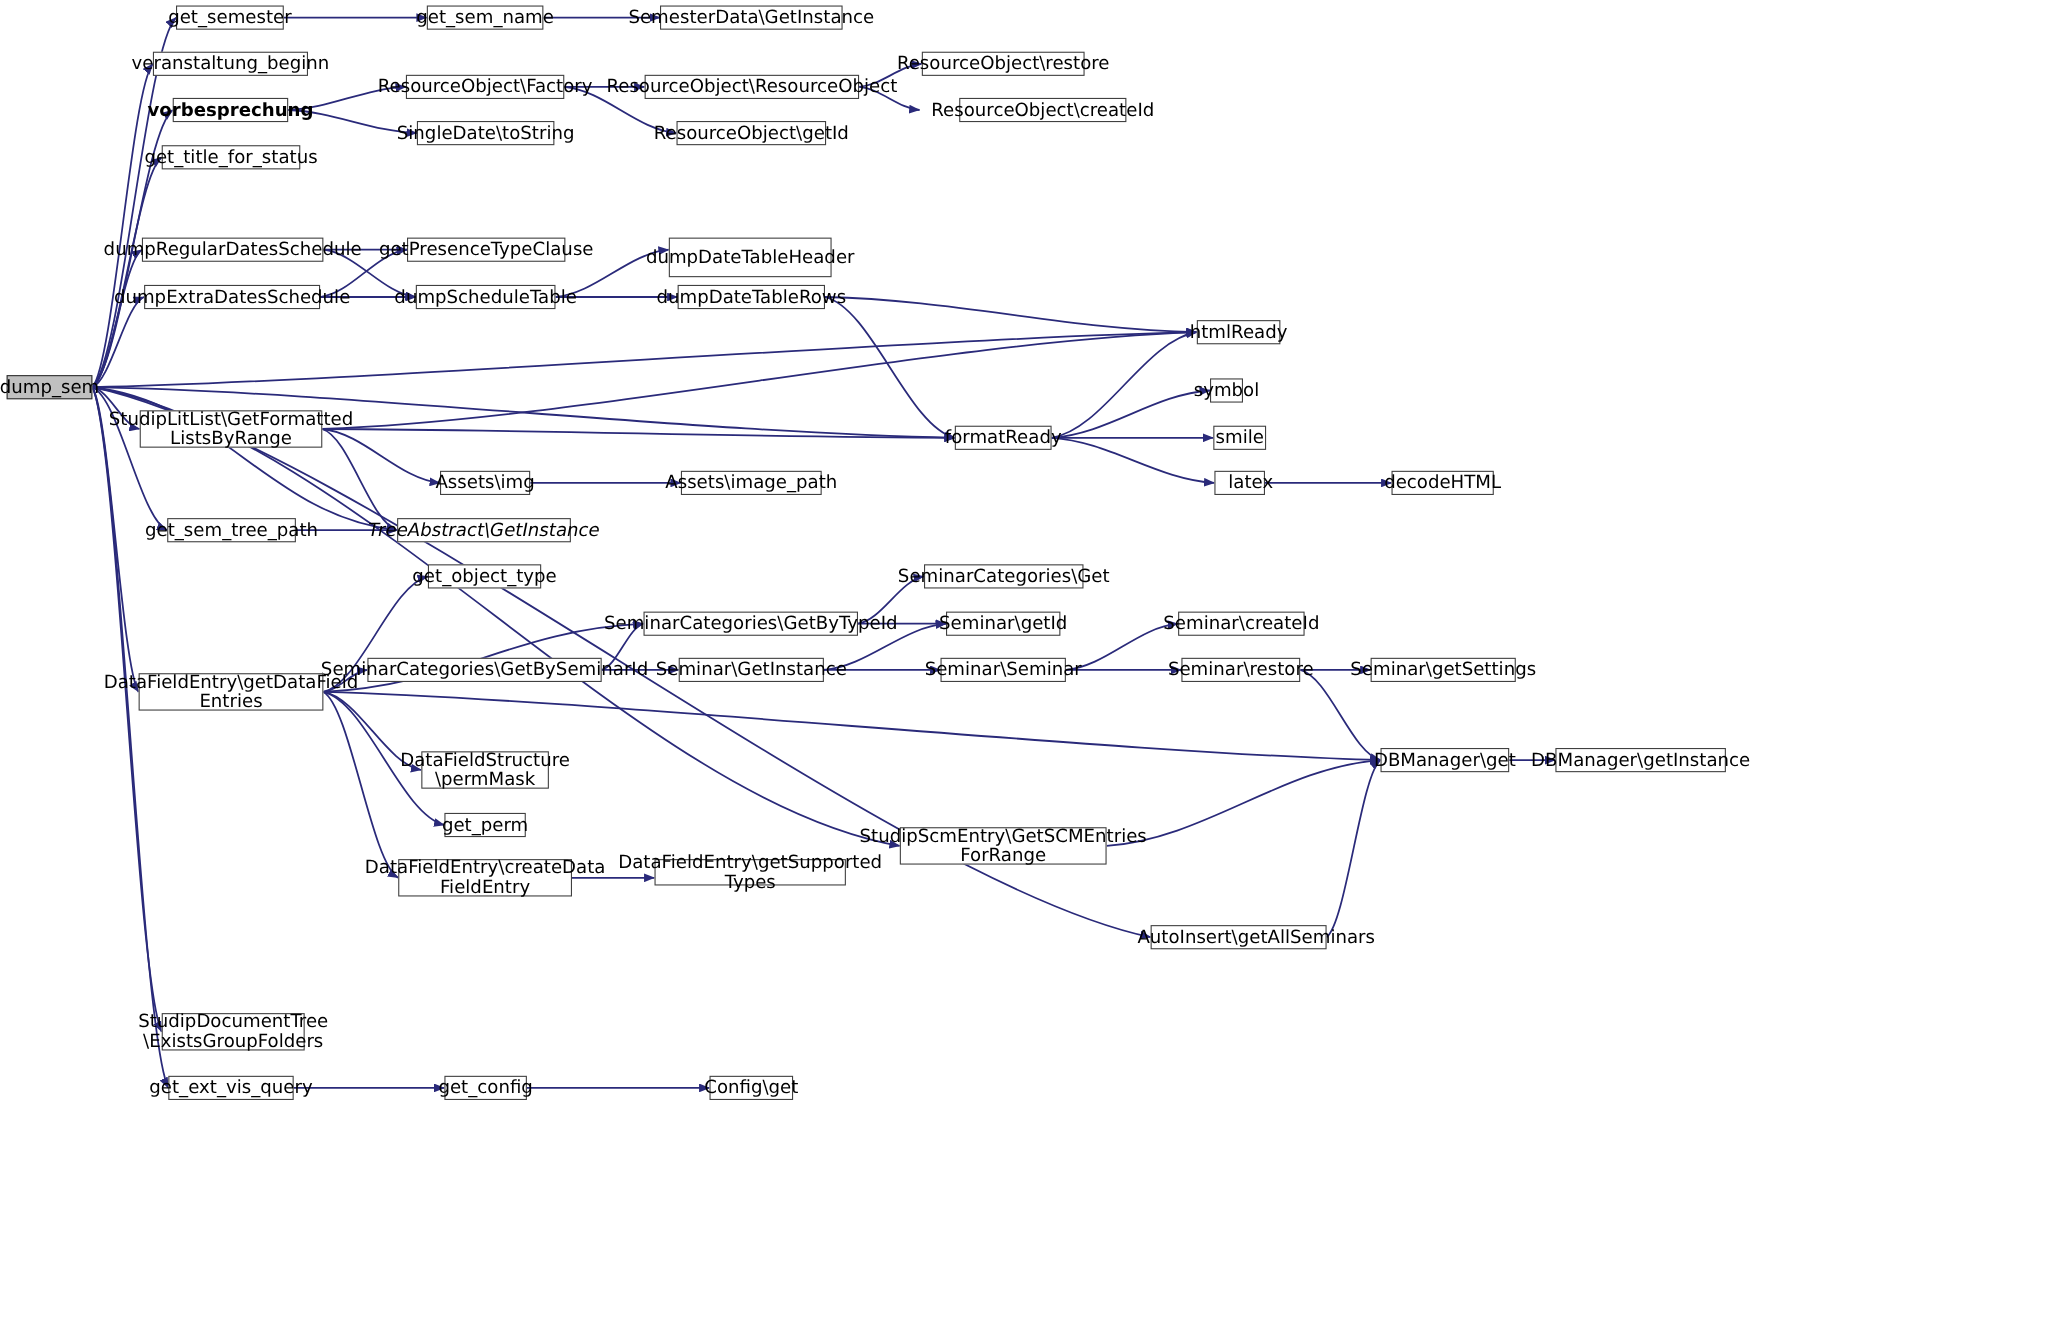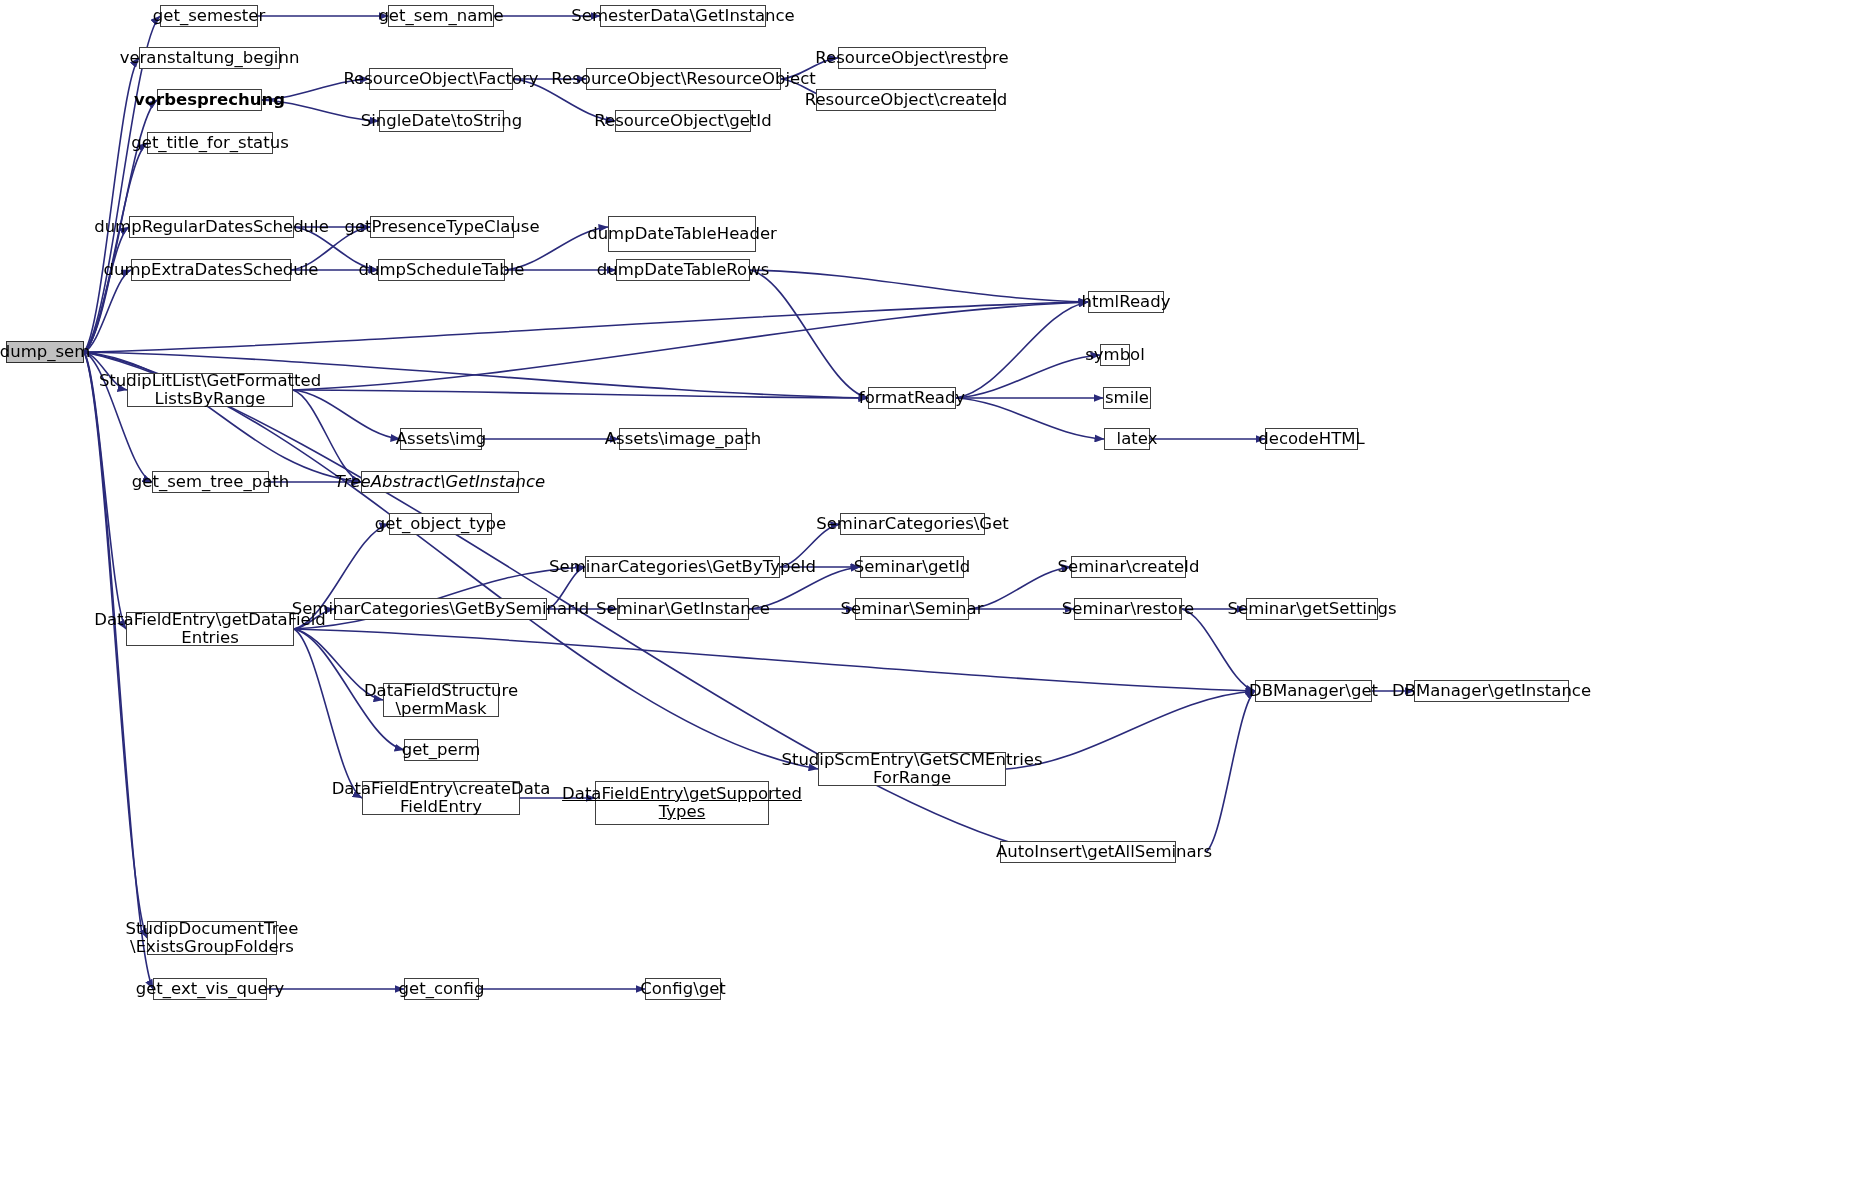--- a/index.html
+++ b/index.html
@@ -98,7 +98,7 @@
       <div class="node" style="left: 369px; top: 68px; width: 144px; height: 22px;">ResourceObject\Factory</div>
       <div class="node" style="left: 586px; top: 68px; width: 195px; height: 22px;">ResourceObject\ResourceObject</div>
       <div class="node" style="left: 838px; top: 47px; width: 148px; height: 22px;">ResourceObject\restore</div>
-      <div class="node" style="left: 816px; top: 89px; width: 180px; height: 22px;">ResourceObject\createId</div>
+      <div class="node" style="left: 872px; top: 89px; width: 152px; height: 22px;">ResourceObject\createId</div>
       <div class="node" style="left: 157px; top: 89px; width: 105px; height: 22px; font-weight: bold;">vorbesprechung</div>
       <div class="node" style="left: 379px; top: 110px; width: 125px; height: 22px;">SingleDate\toString</div>
       <div class="node" style="left: 615px; top: 110px; width: 136px; height: 22px;">ResourceObject\getId</div>

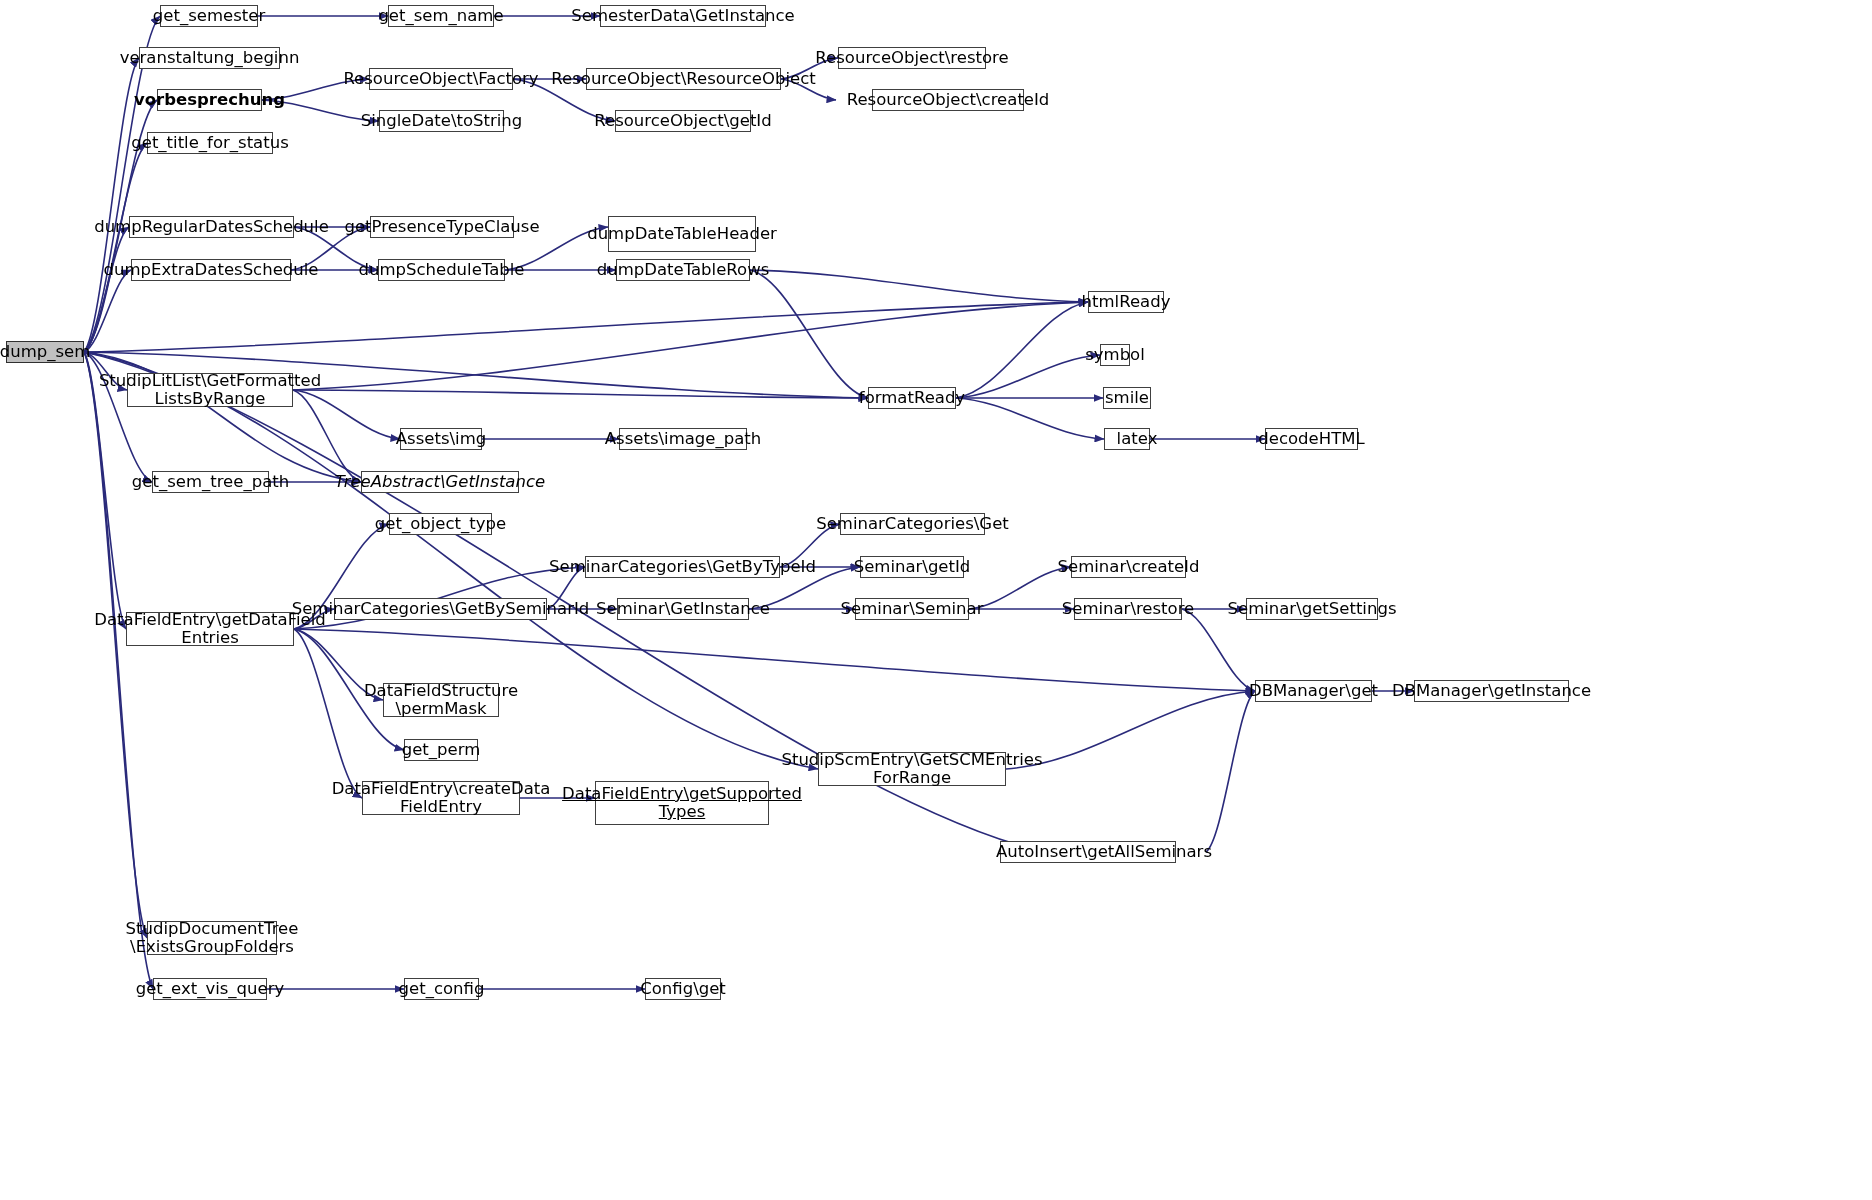--- a/index.html
+++ b/index.html
@@ -142,7 +142,7 @@
 ForRange</div>
       <div class="node" style="left: 362px; top: 781px; width: 158px; height: 34px;">DataFieldEntry\createData
 FieldEntry</div>
-      <div class="node" style="left: 595px; top: 781px; width: 174px; height: 44px; text-decoration: underline;">DataFieldEntry\getSupported
+      <div class="node" style="left: 595px; top: 781px; width: 174px; height: 24px;">DataFieldEntry\getSupported
 Types</div>
       <div class="node" style="left: 1000px; top: 841px; width: 176px; height: 22px; padding-left: 32px;">AutoInsert\getAllSeminars</div>
       <div class="node" style="left: 147px; top: 921px; width: 130px; height: 34px;">StudipDocumentTree

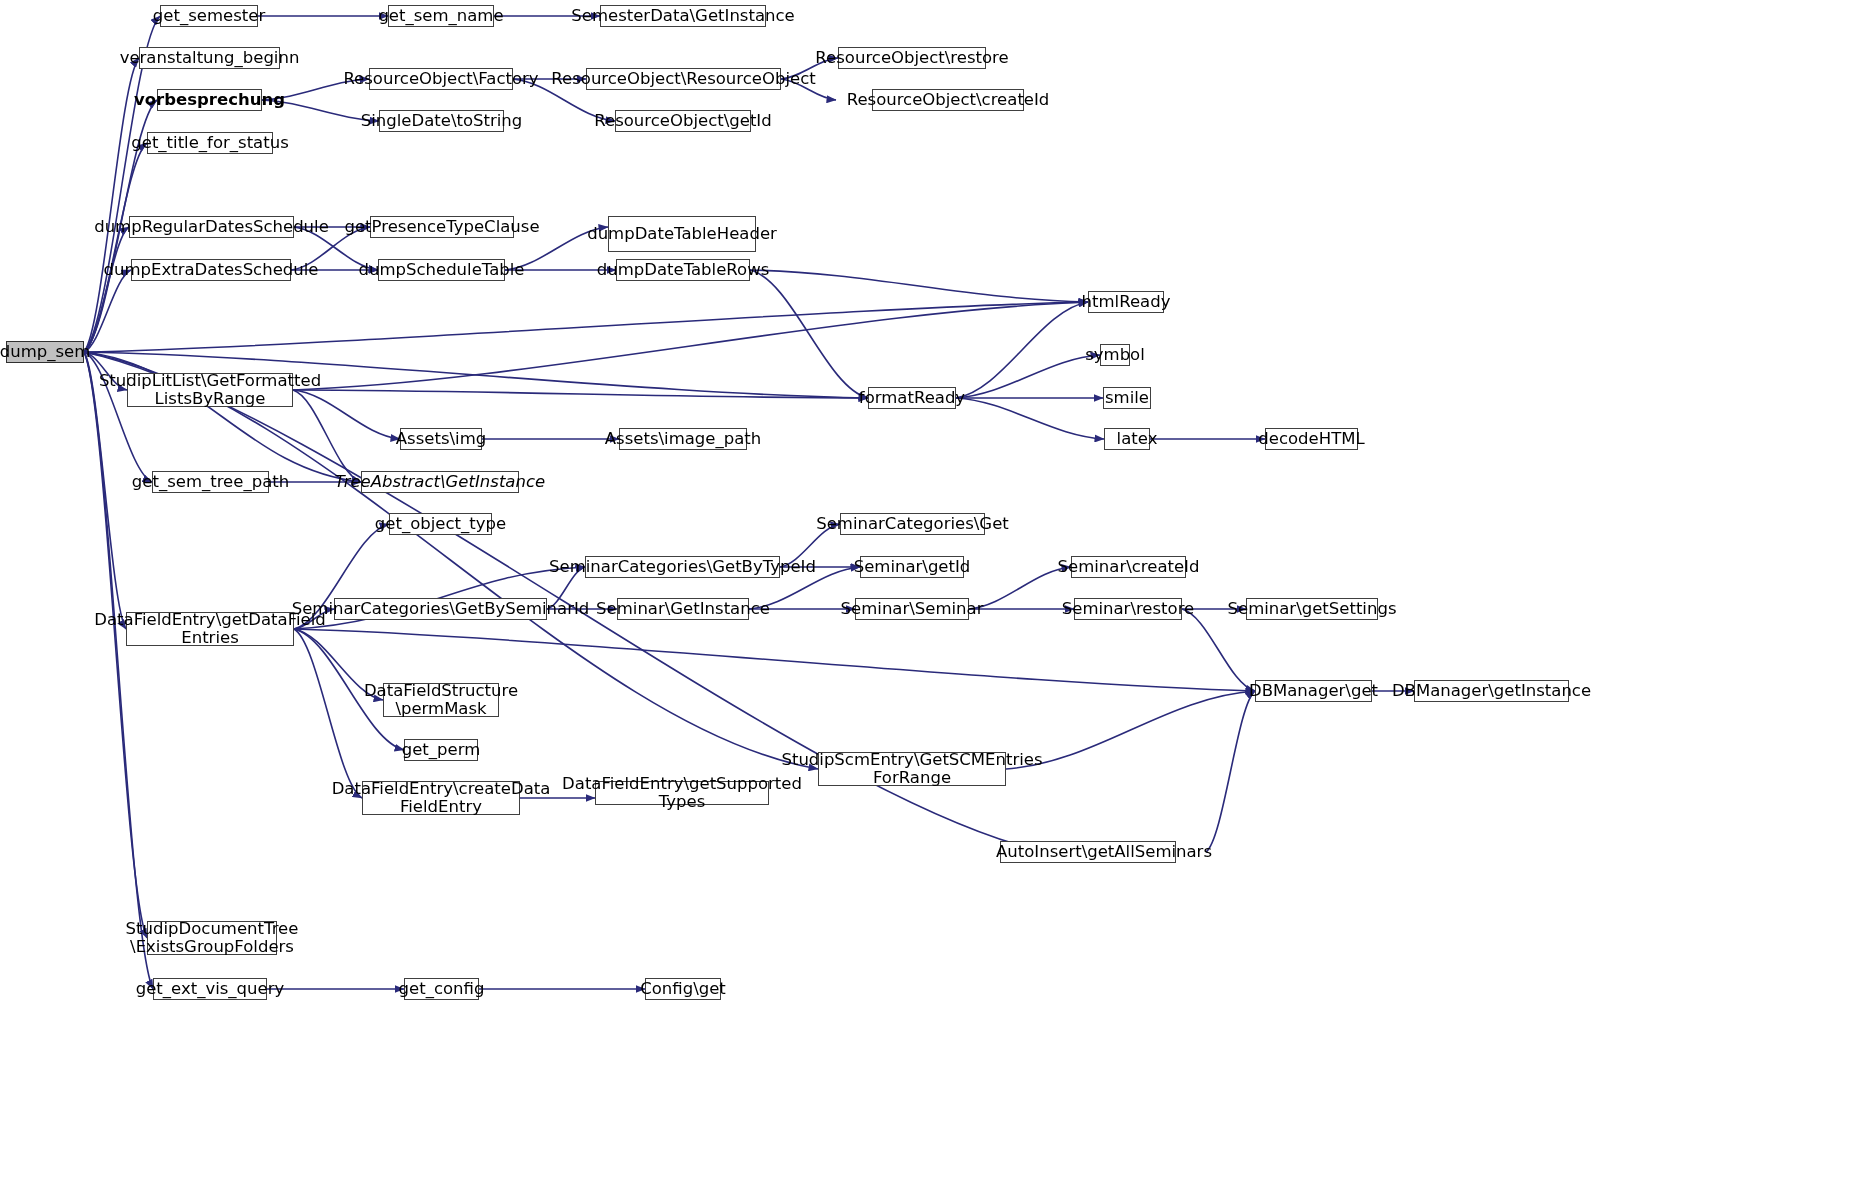--- a/index.html
+++ b/index.html
@@ -144,7 +144,7 @@
 FieldEntry</div>
       <div class="node" style="left: 595px; top: 781px; width: 174px; height: 24px;">DataFieldEntry\getSupported
 Types</div>
-      <div class="node" style="left: 1000px; top: 841px; width: 176px; height: 22px; padding-left: 32px;">AutoInsert\getAllSeminars</div>
+      <div class="node" style="left: 1046px; top: 841px; width: 160px; height: 22px; padding-left: 32px;">AutoInsert\getAllSeminars</div>
       <div class="node" style="left: 147px; top: 921px; width: 130px; height: 34px;">StudipDocumentTree
 \ExistsGroupFolders</div>
       <div class="node" style="left: 153px; top: 978px; width: 114px; height: 22px;">get_ext_vis_query</div>

